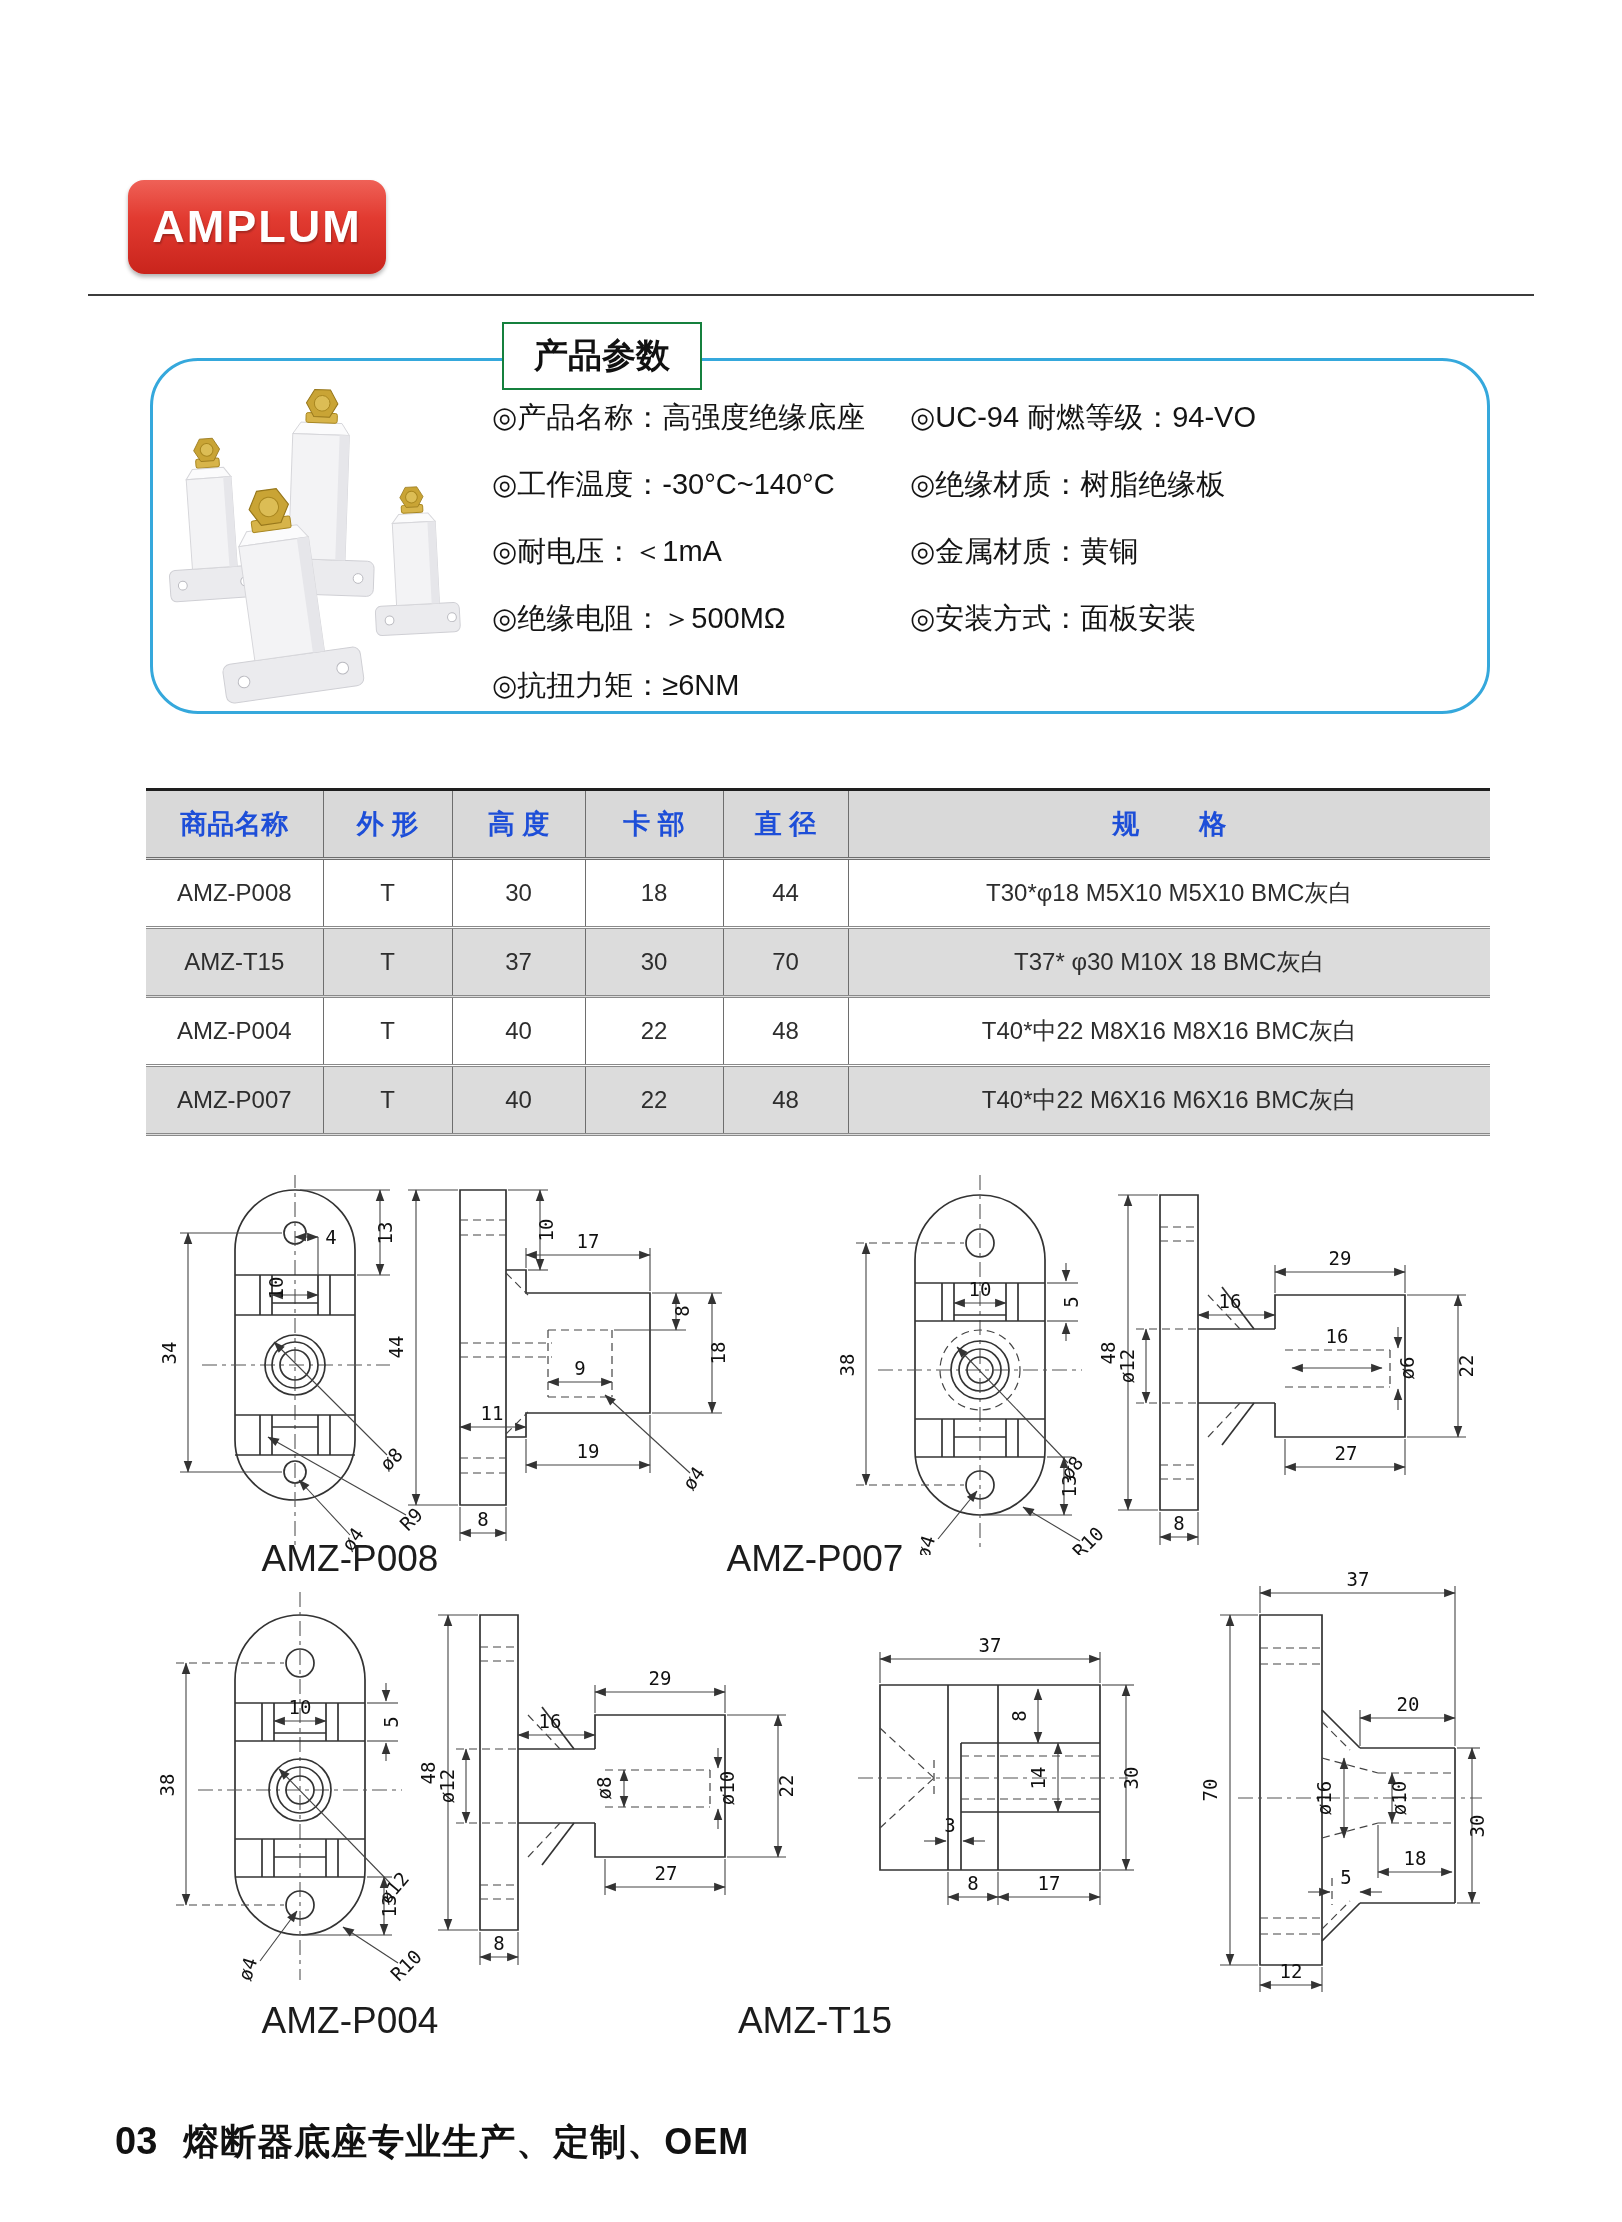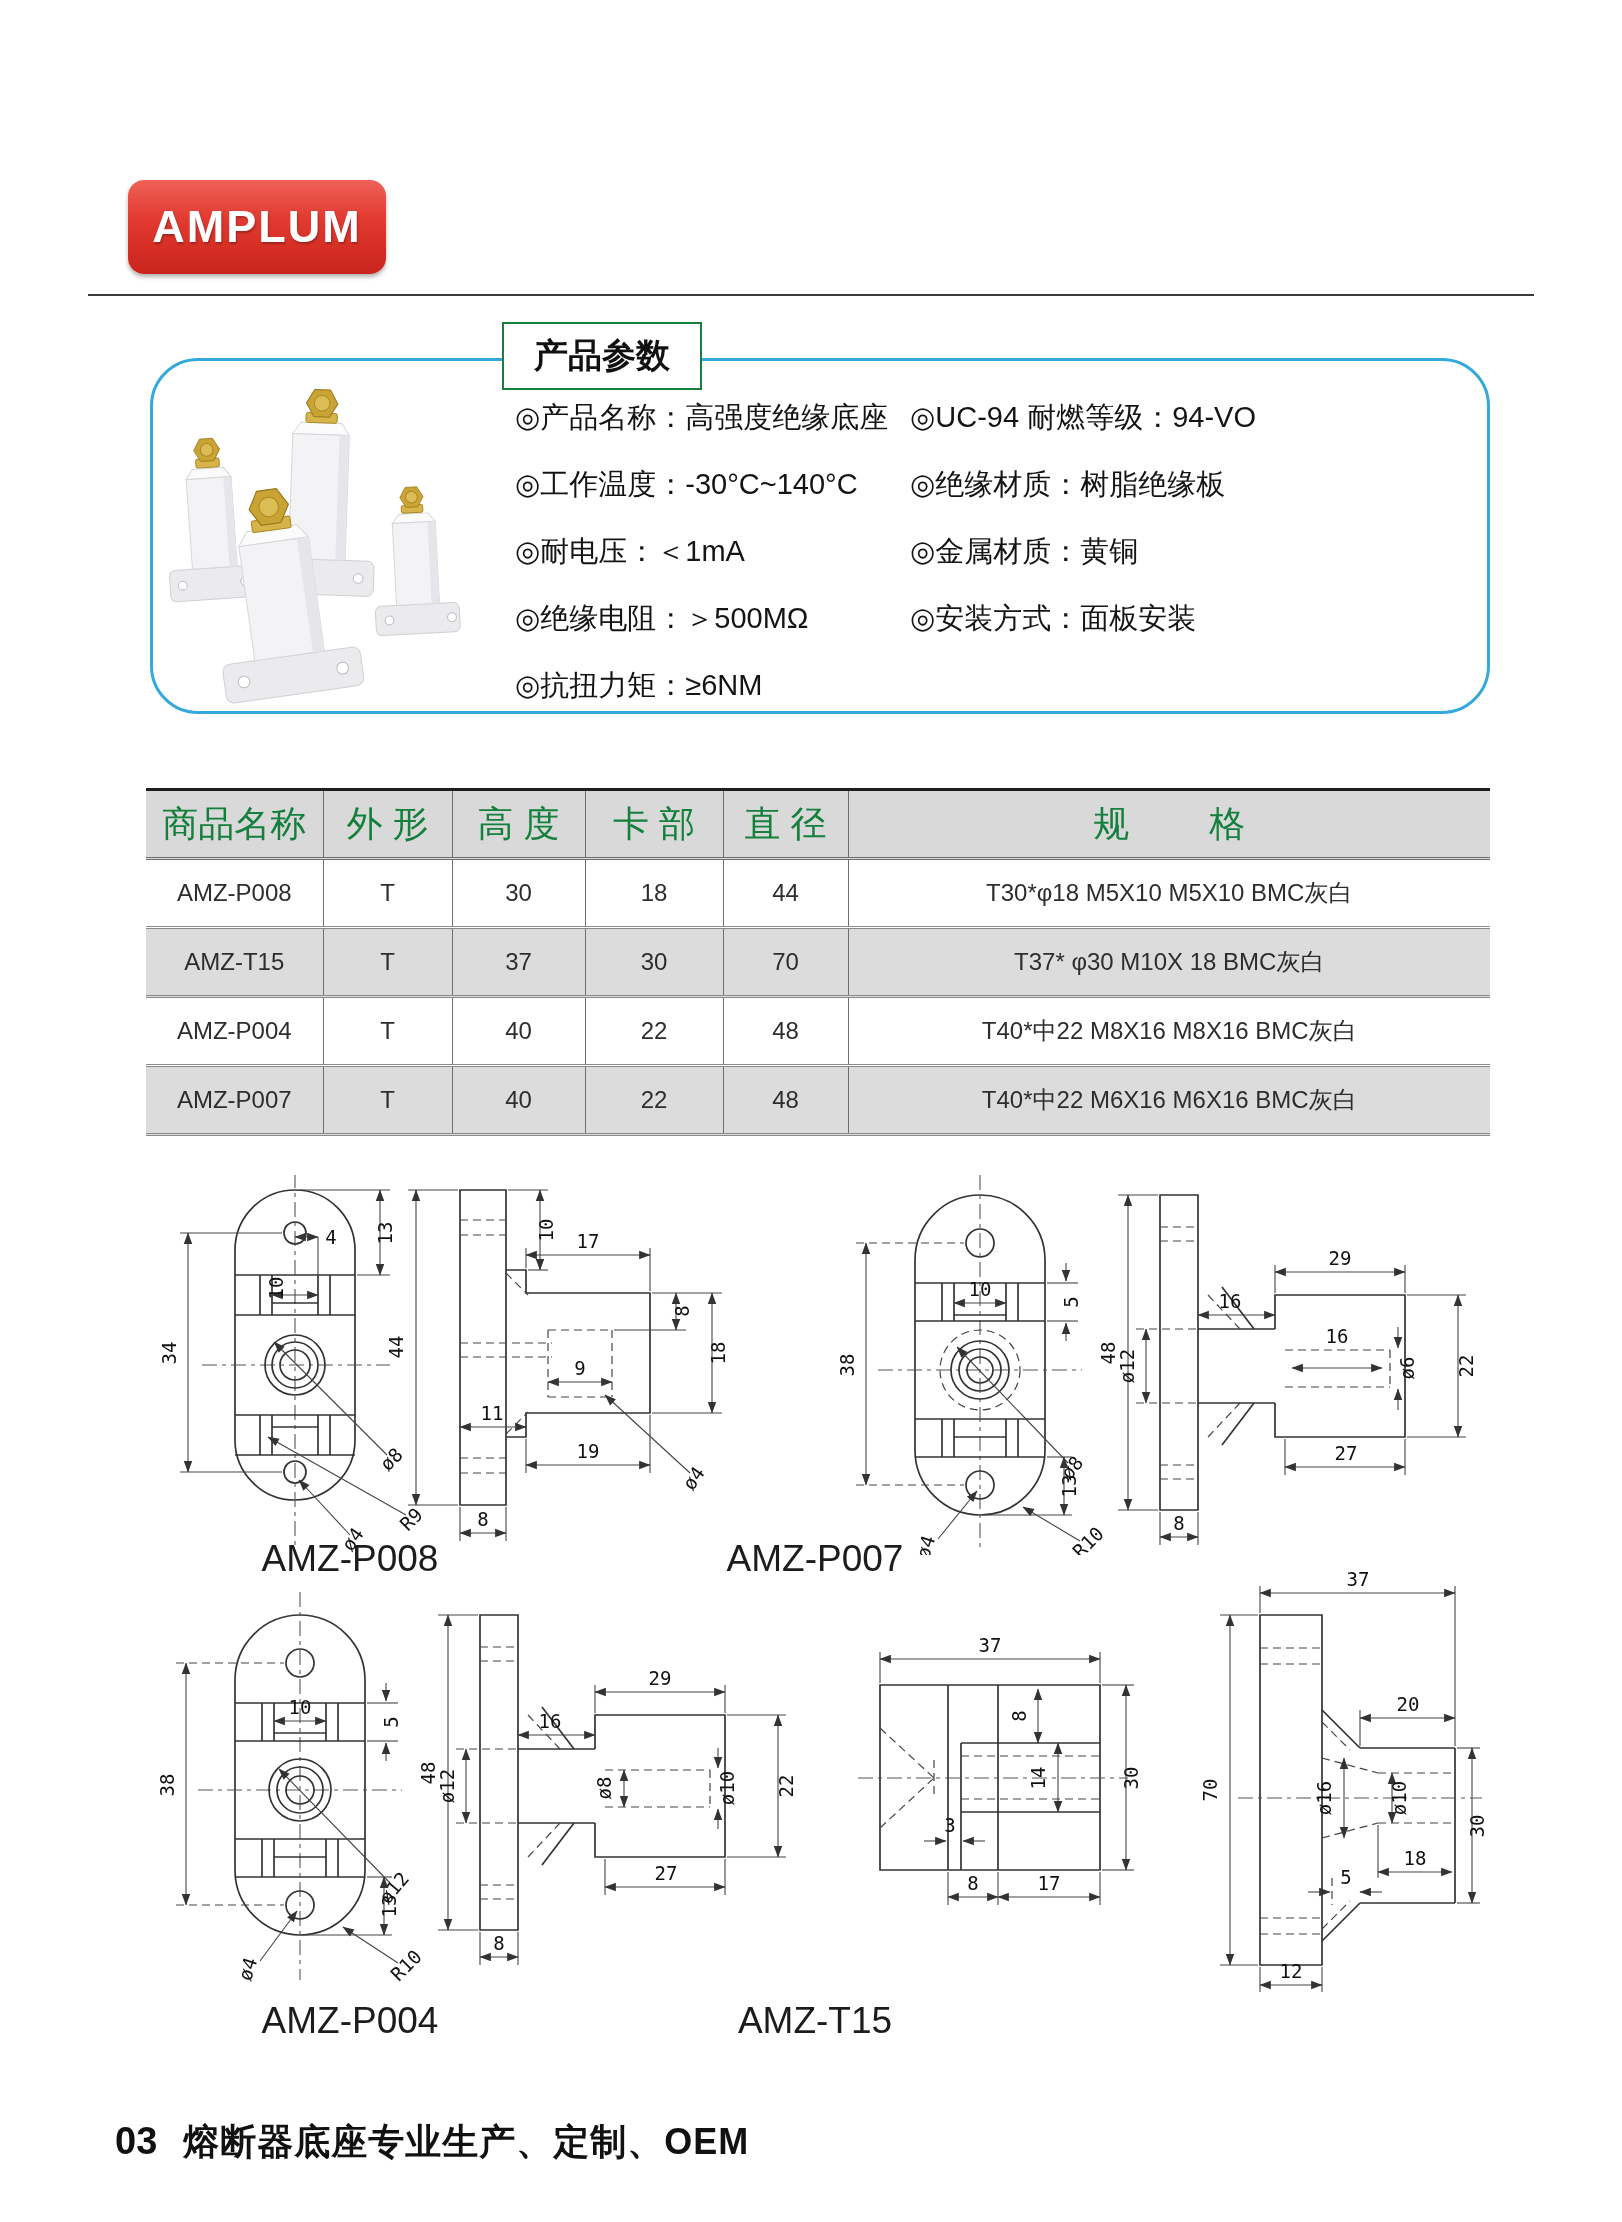--- a/index.html
+++ b/index.html
@@ -23,7 +23,7 @@
              padding:9px 30px;font-size:34px;font-weight:bold;color:#111;z-index:3;}
   .photo{position:absolute;left:152px;top:376px;width:332px;height:332px;z-index:2;}
   .spec-col{position:absolute;top:384px;z-index:2;}
-  .spec-col.lft{left:492px;width:430px;margin-left:23px;}
+  .spec-col.lft{left:492px;width:430px;}
   .spec-col.rgt{left:910px;width:470px;}
   .spec-line{height:67px;display:flex;align-items:center;font-size:29px;color:#141414;white-space:nowrap;}
 

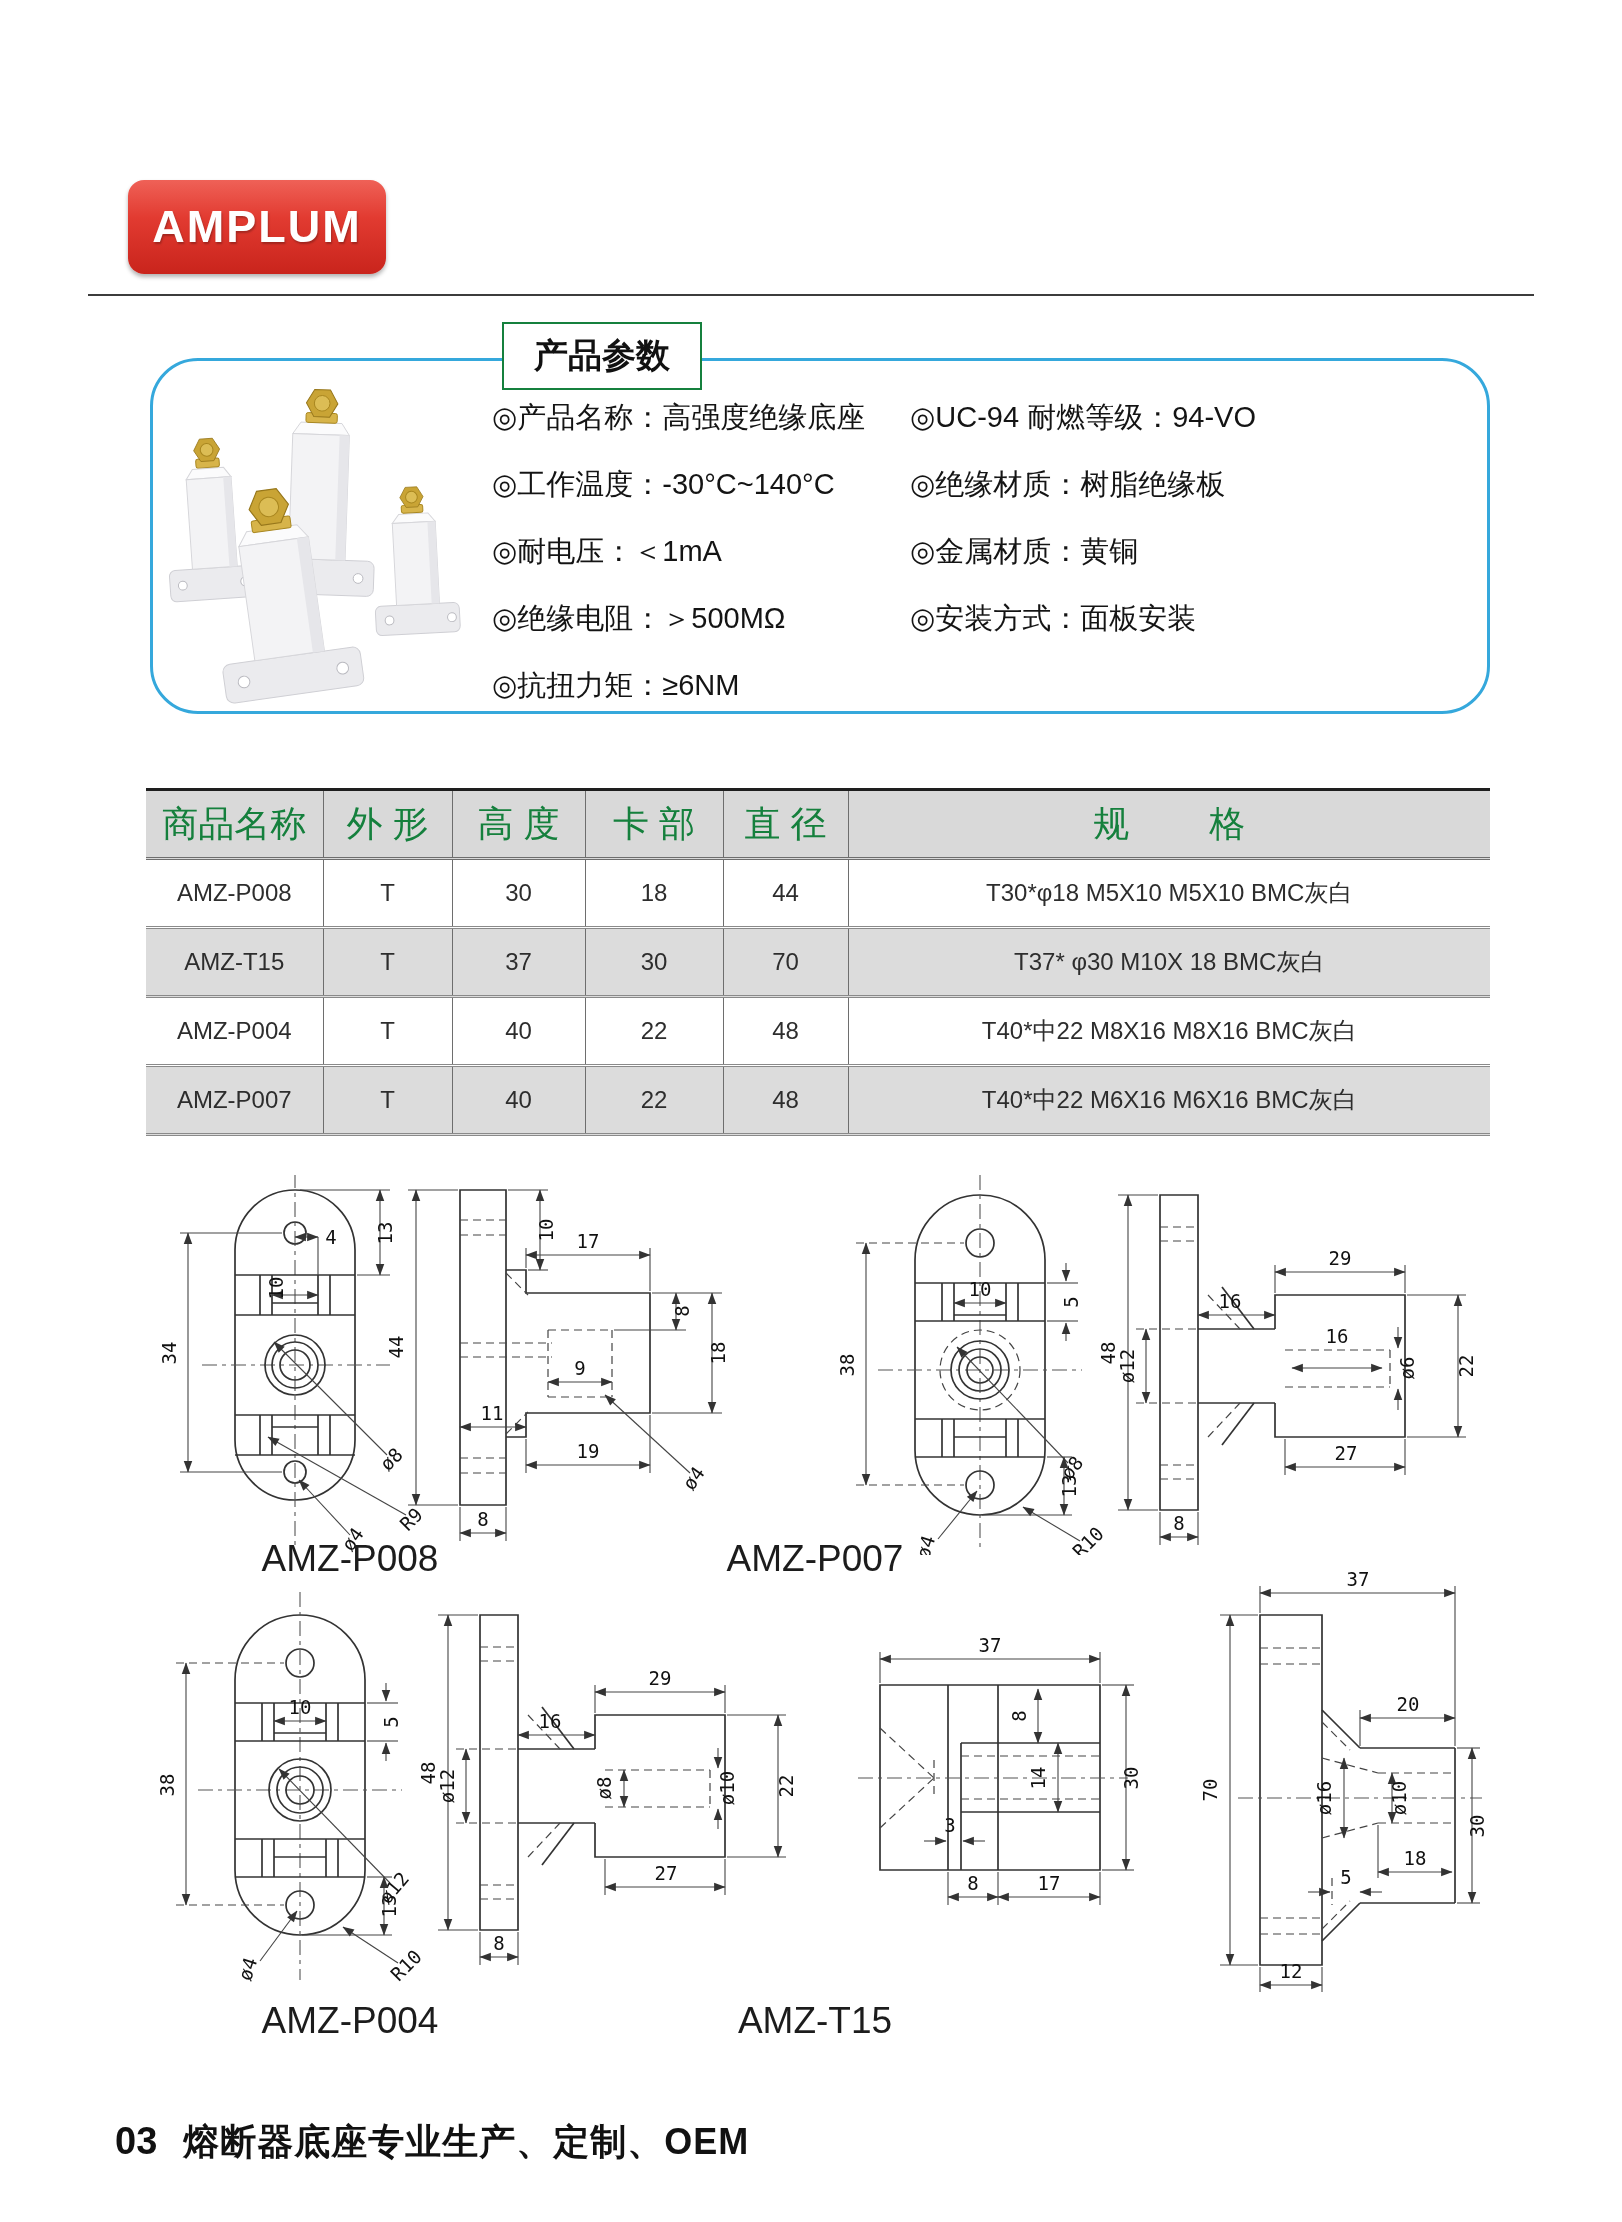--- a/index.html
+++ b/index.html
@@ -33,7 +33,7 @@
         border-right:1px solid #6e6e6e;white-space:pre;}
   .spec-table th:last-child,.spec-table td:last-child{border-right:none;}
   .spec-table thead tr{background:#d9d9d9;border-top:3px solid #1e1e1e;border-bottom:3px double #6e6e6e;}
-  .spec-table th{font-size:36px;font-weight:normal;color:#15803d;}
+  .spec-table th{font-size:27px;font-weight:bold;color:#1d4ed8;}
   .spec-table td{font-size:24px;color:#2d2d2d;}
   .spec-table tbody tr{border-bottom:3px double #8a8a8a;}
   .spec-table tbody tr:nth-child(2),.spec-table tbody tr:nth-child(4){background:#dcdcdc;}

